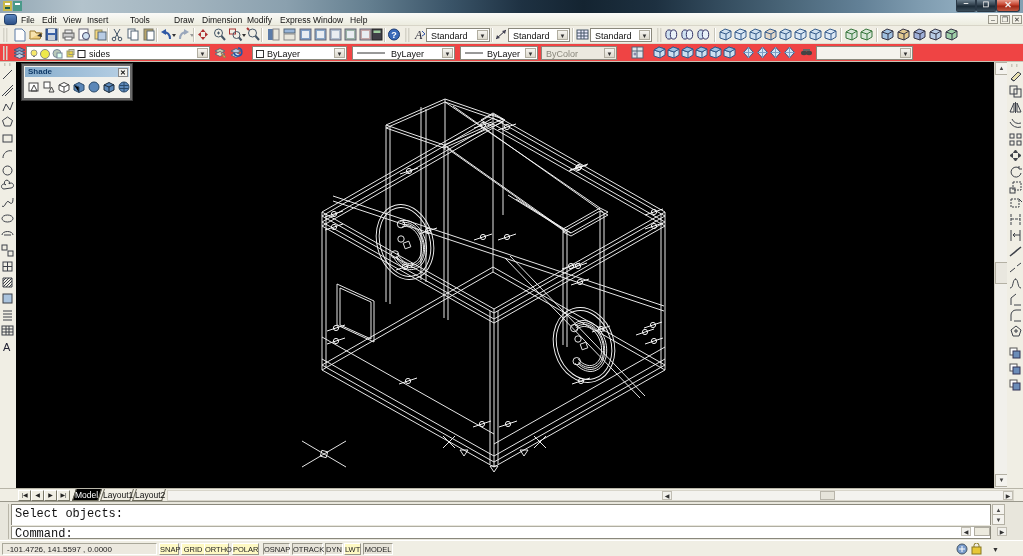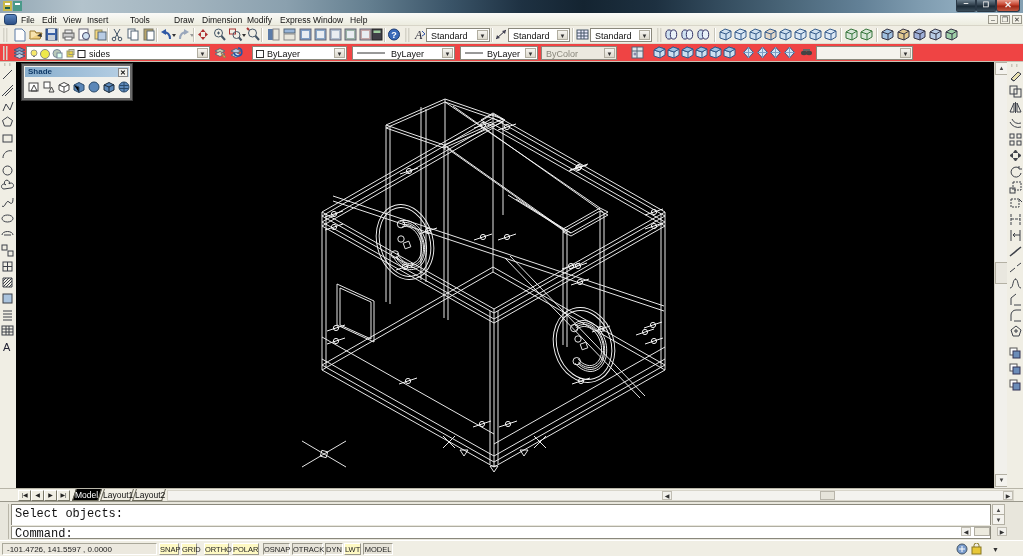--- a/index.html
+++ b/index.html
@@ -740,7 +740,7 @@
 <div class="abs" id="status">
  <div id="coords">-101.4726, 141.5597 , 0.0000</div>
  <div class="stbtn up" style="left:159px;width:20px;">SNAP</div>
-    <div class="stbtn up" style="left:181px;width:16px;">GRID</div>
+    <div class="stbtn up" style="left:181px;width:24px;">GRID</div>
     <div class="stbtn up" style="left:204px;width:25px;">ORTHO</div>
     <div class="stbtn up" style="left:232px;width:27px;">POLAR</div>
     <div class="stbtn dn" style="left:263px;width:27px;">OSNAP</div>

